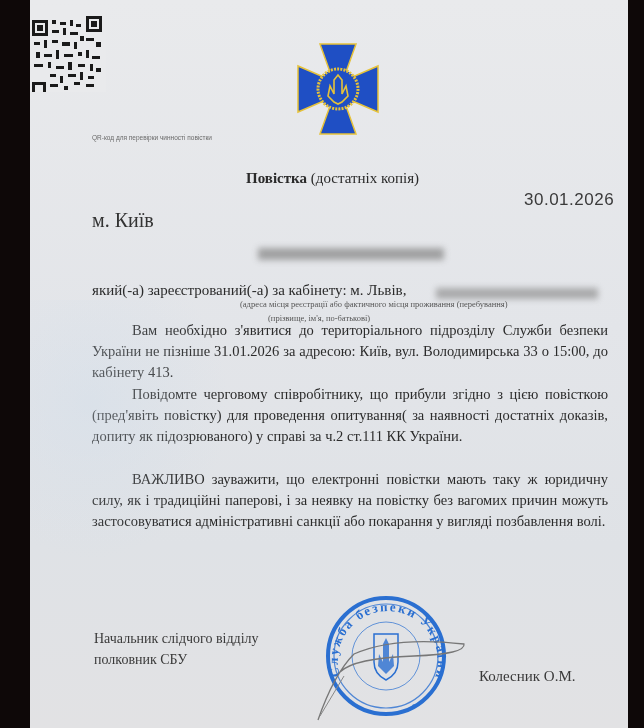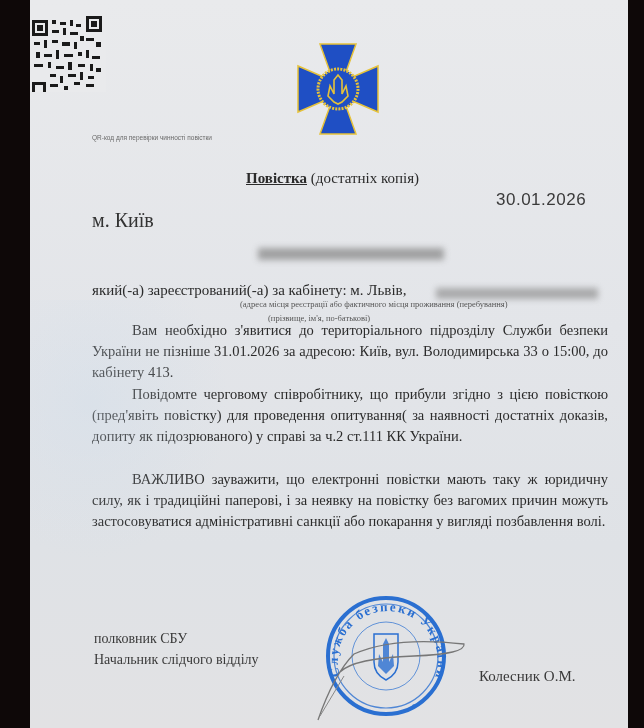--- a/index.html
+++ b/index.html
@@ -30,7 +30,7 @@
     position:absolute; left:216px; top:170px; font-size:15px; color:#2a2a2a;
     white-space:nowrap;
   }
-  .title b { font-weight:bold;text-decoration:underline; }
+  .title b { font-weight:bold; }
   .date {
     position:absolute; left:466px; top:190px; font-size:17px; color:#3a3a3a;
     font-family:"Liberation Sans","DejaVu Sans",sans-serif; letter-spacing:0.5px;

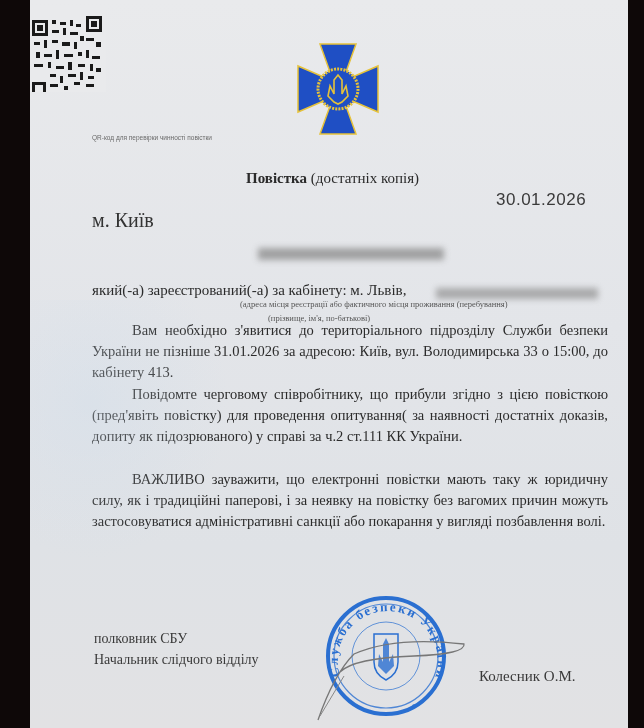--- a/index.html
+++ b/index.html
@@ -32,7 +32,7 @@
   }
   .title b { font-weight:bold; }
   .date {
-    position:absolute; left:466px; top:190px; font-size:17px; color:#3a3a3a;
+    position:absolute; left:494px; top:190px; font-size:17px; color:#3a3a3a;
     font-family:"Liberation Sans","DejaVu Sans",sans-serif; letter-spacing:0.5px;
   }
   .city { position:absolute; left:62px; top:209px; font-size:20px; color:#333; }

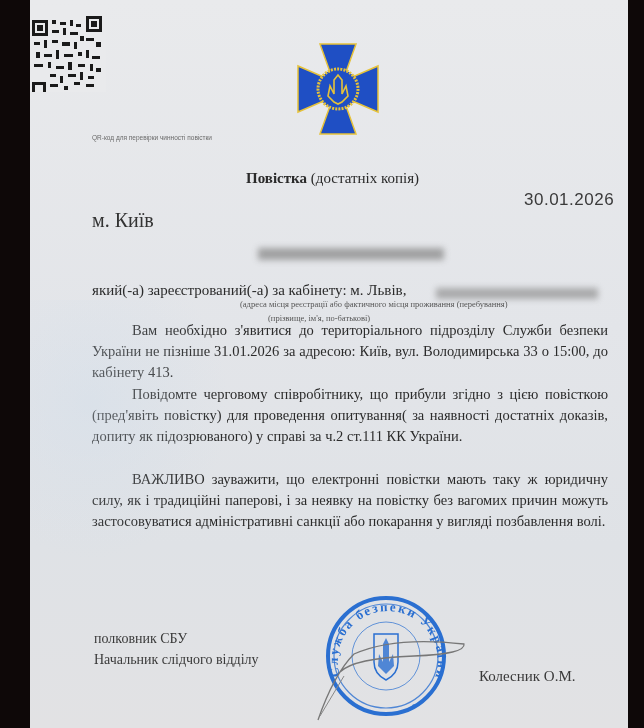--- a/index.html
+++ b/index.html
@@ -148,8 +148,8 @@
   <div class="para p3">ВАЖЛИВО зауважити, що електронні повістки мають таку ж юридичну силу, як і традиційні паперові, і за неявку на повістку без вагомих причин можуть застосовуватися адміністративні санкції або покарання у вигляді позбавлення волі.</div>
 
   <div class="sig-role">
+    <div>Начальник слідчого відділу</div>
     <div>полковник СБУ</div>
-    <div>Начальник слідчого відділу</div>
   </div>
 
   <svg class="stamp" viewBox="0 0 190 144">

